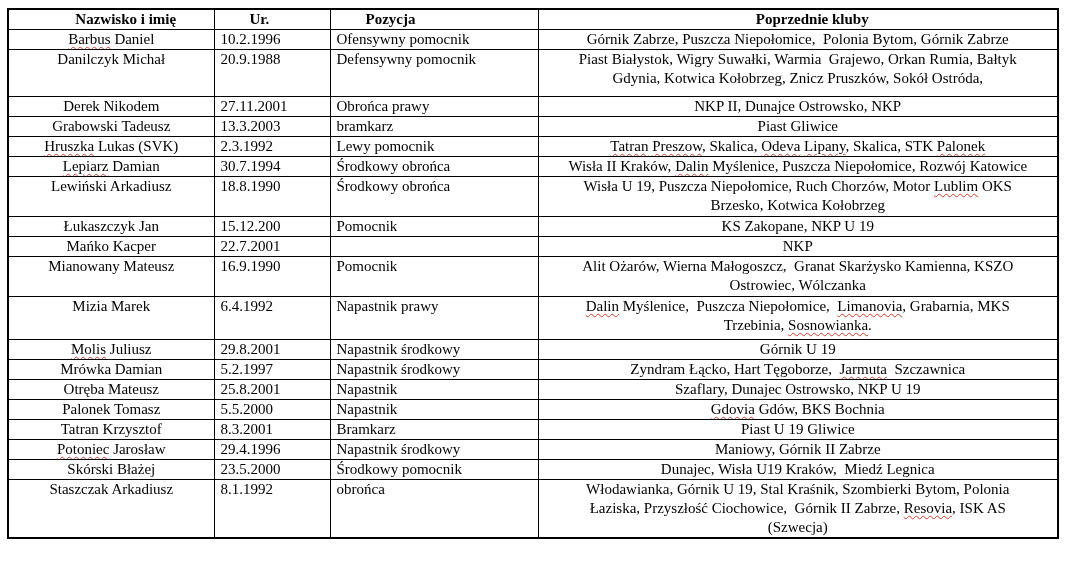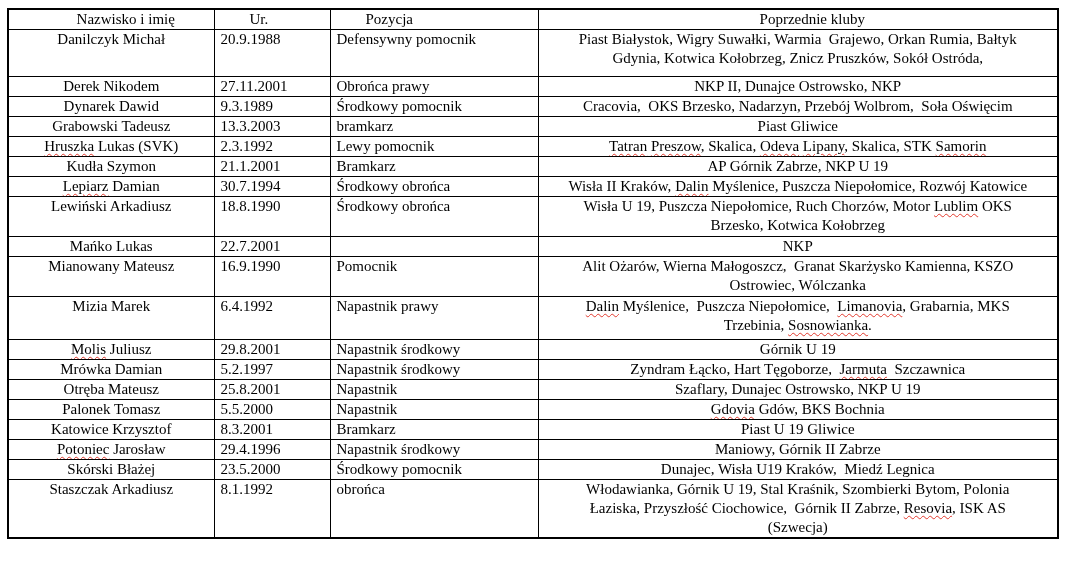--- a/index.html
+++ b/index.html
@@ -23,7 +23,7 @@
     white-space: pre-wrap;
     overflow: hidden;
   }
-  th { font-weight: normal; padding-left: 35px; }
+  th { font-weight: bold; padding-left: 35px; }
   .c-name, .c-clubs { text-align: center; }
   .c-born, .c-pos { text-align: left; }
   .sq {

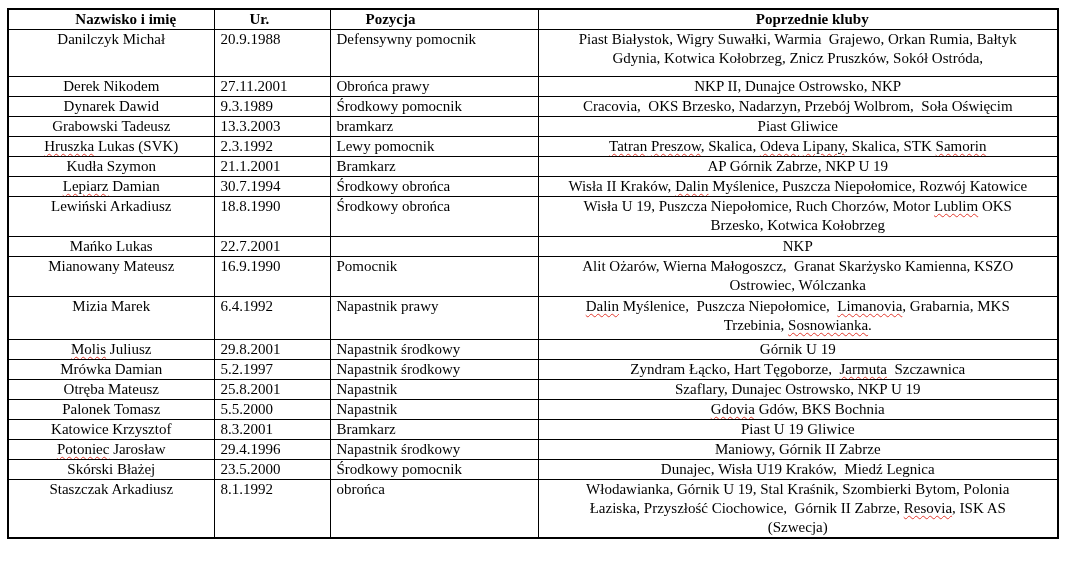--- a/index.html
+++ b/index.html
@@ -54,6 +54,12 @@
       </tr>
     </thead>
     <tbody>
+        <tr style="height: 19px;">
+          <td class="c-name"><span class="sq">Barbus</span><span> Daniel</span></td>
+          <td class="c-born"><span>10.2.1996</span></td>
+          <td class="c-pos"><span>Ofensywny pomocnik</span></td>
+          <td class="c-clubs"><span>Górnik Zabrze, Puszcza Niepołomice,&nbsp; Polonia Bytom, Górnik Zabrze</span></td>
+        </tr>
         <tr style="height: 47px;">
           <td class="c-name"><span>Danilczyk Michał</span></td>
           <td class="c-born"><span>20.9.1988</span></td>

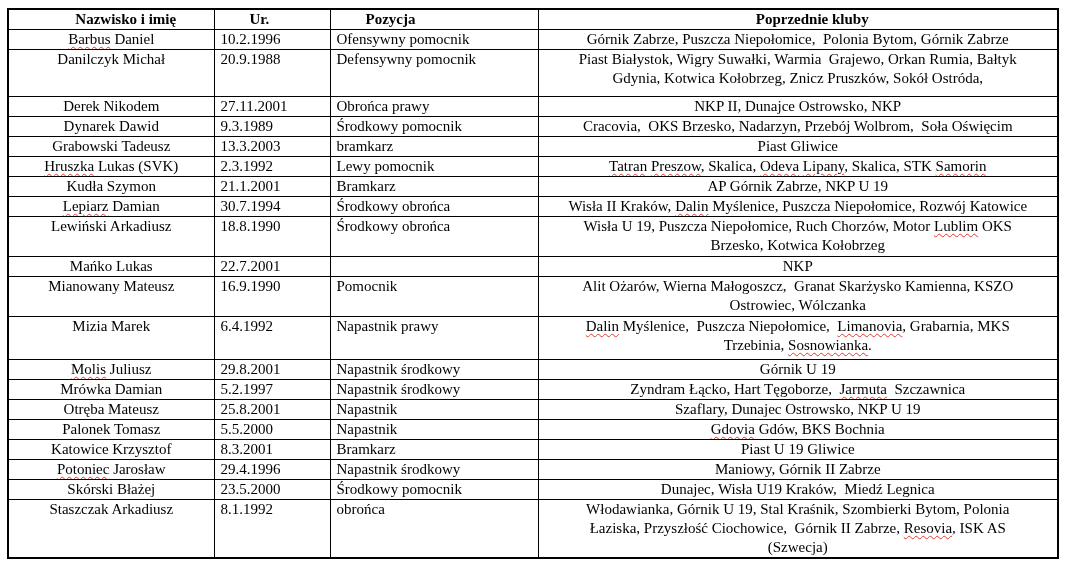--- a/index.html
+++ b/index.html
@@ -72,12 +72,6 @@
           <td class="c-born"><span>27.11.2001</span></td>
           <td class="c-pos"><span>Obrońca prawy</span></td>
           <td class="c-clubs"><span>NKP II, Dunajce Ostrowsko, NKP</span></td>
-        </tr>
-        <tr style="height: 19px;">
-          <td class="c-name"><span>Dynarek Dawid</span></td>
-          <td class="c-born"><span>9.3.1989</span></td>
-          <td class="c-pos"><span>Środkowy pomocnik</span></td>
-          <td class="c-clubs"><span>Cracovia,&nbsp; OKS Brzesko, Nadarzyn, Przebój Wolbrom,&nbsp; Soła Oświęcim</span></td>
         </tr>
         <tr style="height: 19px;">
           <td class="c-name"><span>Grabowski Tadeusz</span></td>

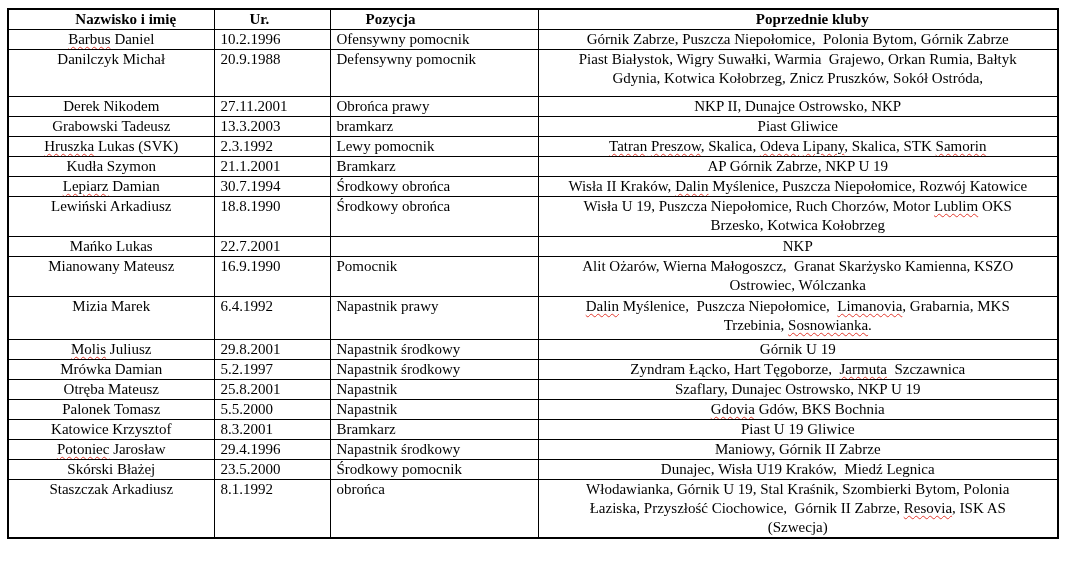--- a/index.html
+++ b/index.html
@@ -83,7 +83,7 @@
           <td class="c-name"><span class="sq">Hruszka</span><span> Lukas (SVK)</span></td>
           <td class="c-born"><span>2.3.1992</span></td>
           <td class="c-pos"><span>Lewy pomocnik</span></td>
-          <td class="c-clubs"><span class="sq">Tatran</span><span> </span><span class="sq">Preszow</span><span>, Skalica, </span><span class="sq">Odeva</span><span> </span><span class="sq">Lipany</span><span>, Skalica, STK </span><span class="sq">Samorin</span></td>
+          <td class="c-clubs"><span class="sq">Tatran</span><span> </span><span class="sq">Preszow</span><span>, Skalica, </span><span class="sq">Odeva</span><span> </span><span class="sq">Lipany</span><span>, Skalica, STK </span><span class="sq">Palonek</span></td>
         </tr>
         <tr style="height: 19px;">
           <td class="c-name"><span>Kudła Szymon</span></td>

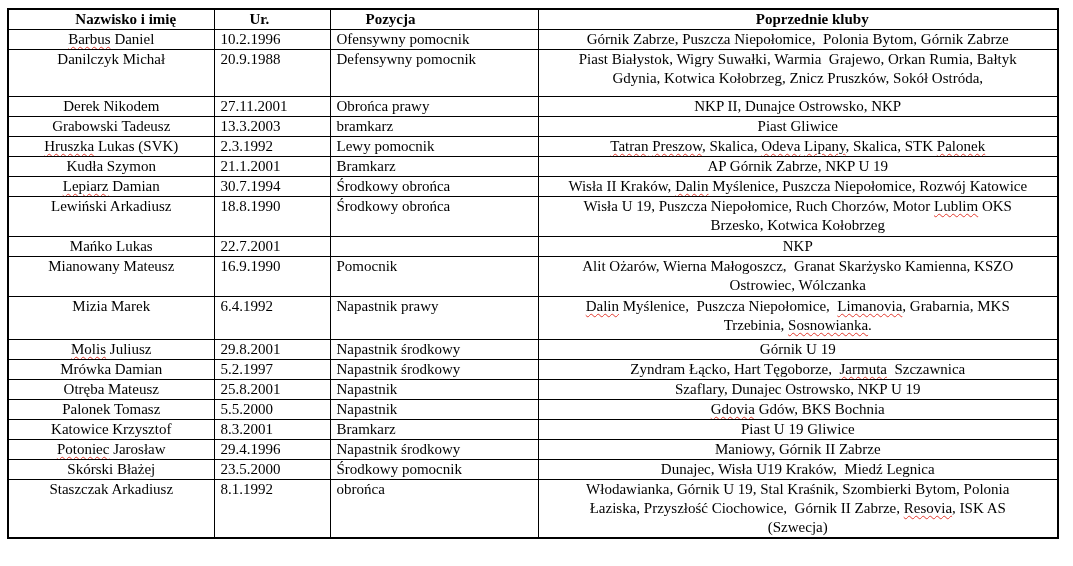--- a/index.html
+++ b/index.html
@@ -84,12 +84,6 @@
           <td class="c-born"><span>2.3.1992</span></td>
           <td class="c-pos"><span>Lewy pomocnik</span></td>
           <td class="c-clubs"><span class="sq">Tatran</span><span> </span><span class="sq">Preszow</span><span>, Skalica, </span><span class="sq">Odeva</span><span> </span><span class="sq">Lipany</span><span>, Skalica, STK </span><span class="sq">Palonek</span></td>
-        </tr>
-        <tr style="height: 19px;">
-          <td class="c-name"><span>Kudła Szymon</span></td>
-          <td class="c-born"><span>21.1.2001</span></td>
-          <td class="c-pos"><span>Bramkarz</span></td>
-          <td class="c-clubs"><span>AP Górnik Zabrze, NKP U 19</span></td>
         </tr>
         <tr style="height: 19px; margin-left: 17px;">
           <td class="c-name"><span class="sq">Lepiarz</span><span> Damian</span></td>

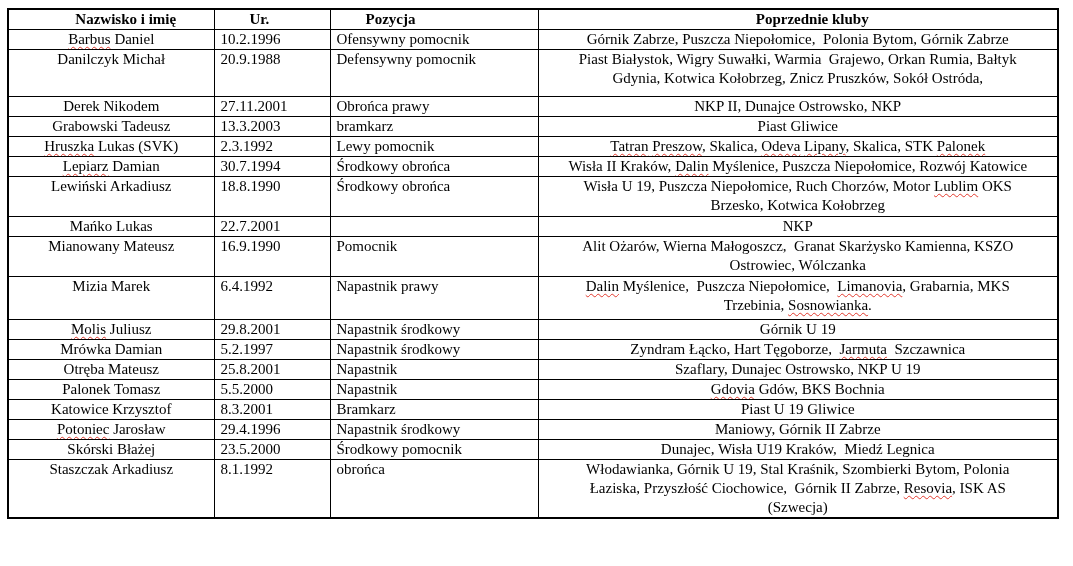--- a/index.html
+++ b/index.html
@@ -99,6 +99,12 @@
 Brzesko, Kotwica Kołobrzeg</span></td>
         </tr>
         <tr style="height: 19px;">
+          <td class="c-name"><span>Łukaszczyk Jan</span></td>
+          <td class="c-born"><span>15.12.200</span></td>
+          <td class="c-pos"><span>Pomocnik</span></td>
+          <td class="c-clubs"><span>KS Zakopane, NKP U 19</span></td>
+        </tr>
+        <tr style="height: 19px;">
           <td class="c-name"><span>Mańko Lukas</span></td>
           <td class="c-born"><span>22.7.2001</span></td>
           <td class="c-pos"><span></span></td>

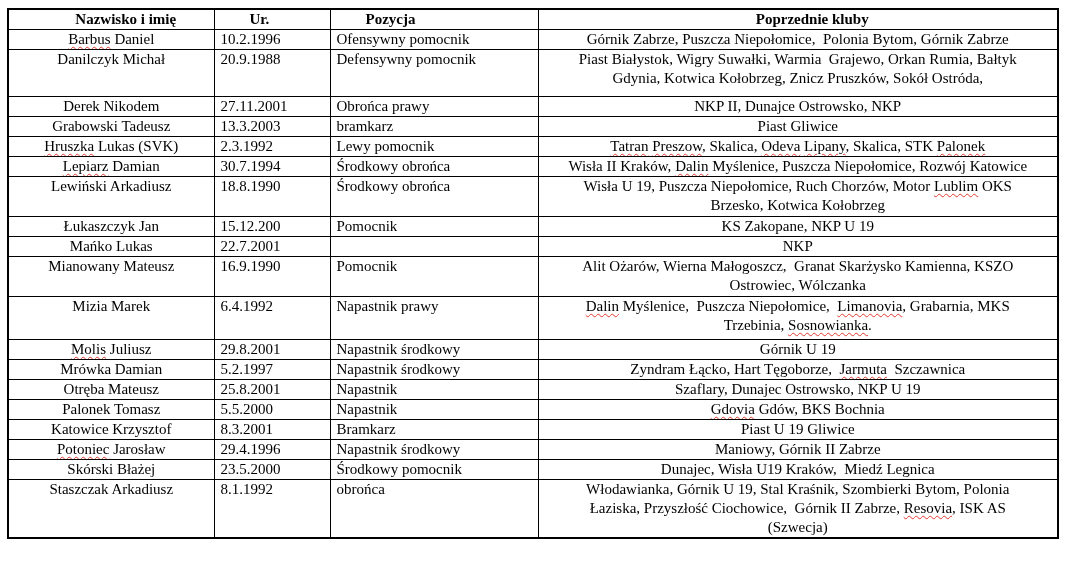--- a/index.html
+++ b/index.html
@@ -105,7 +105,7 @@
           <td class="c-clubs"><span>KS Zakopane, NKP U 19</span></td>
         </tr>
         <tr style="height: 19px;">
-          <td class="c-name"><span>Mańko Lukas</span></td>
+          <td class="c-name"><span>Mańko Kacper</span></td>
           <td class="c-born"><span>22.7.2001</span></td>
           <td class="c-pos"><span></span></td>
           <td class="c-clubs"><span>NKP</span></td>

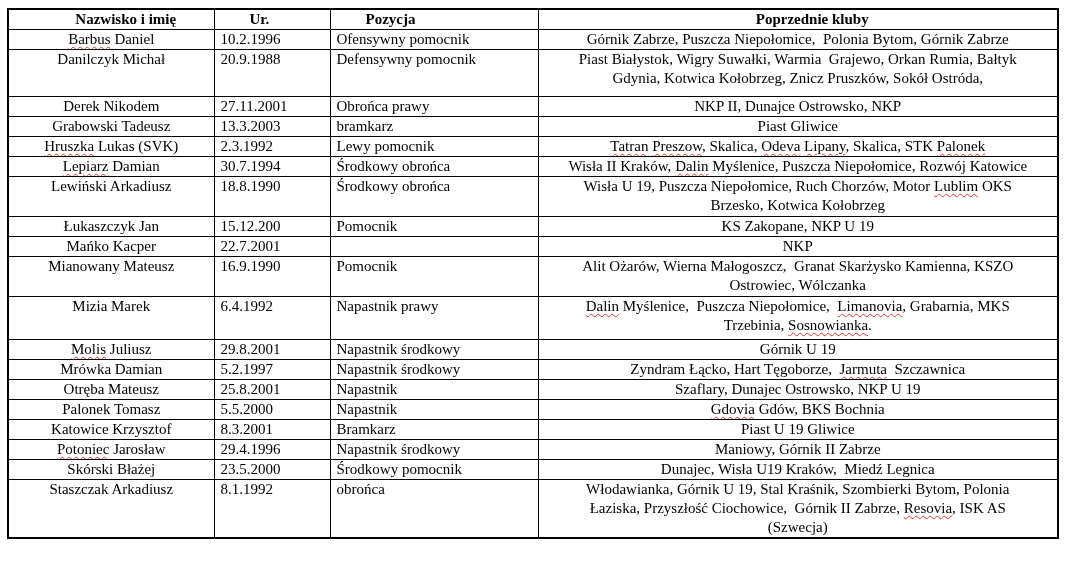--- a/index.html
+++ b/index.html
@@ -149,7 +149,7 @@
           <td class="c-clubs"><span class="sq">Gdovia</span><span> Gdów, BKS Bochnia</span></td>
         </tr>
         <tr style="height: 19px;">
-          <td class="c-name"><span>Katowice Krzysztof</span></td>
+          <td class="c-name"><span>Tatran Krzysztof</span></td>
           <td class="c-born"><span>8.3.2001</span></td>
           <td class="c-pos"><span>Bramkarz</span></td>
           <td class="c-clubs"><span>Piast U 19 Gliwice</span></td>

